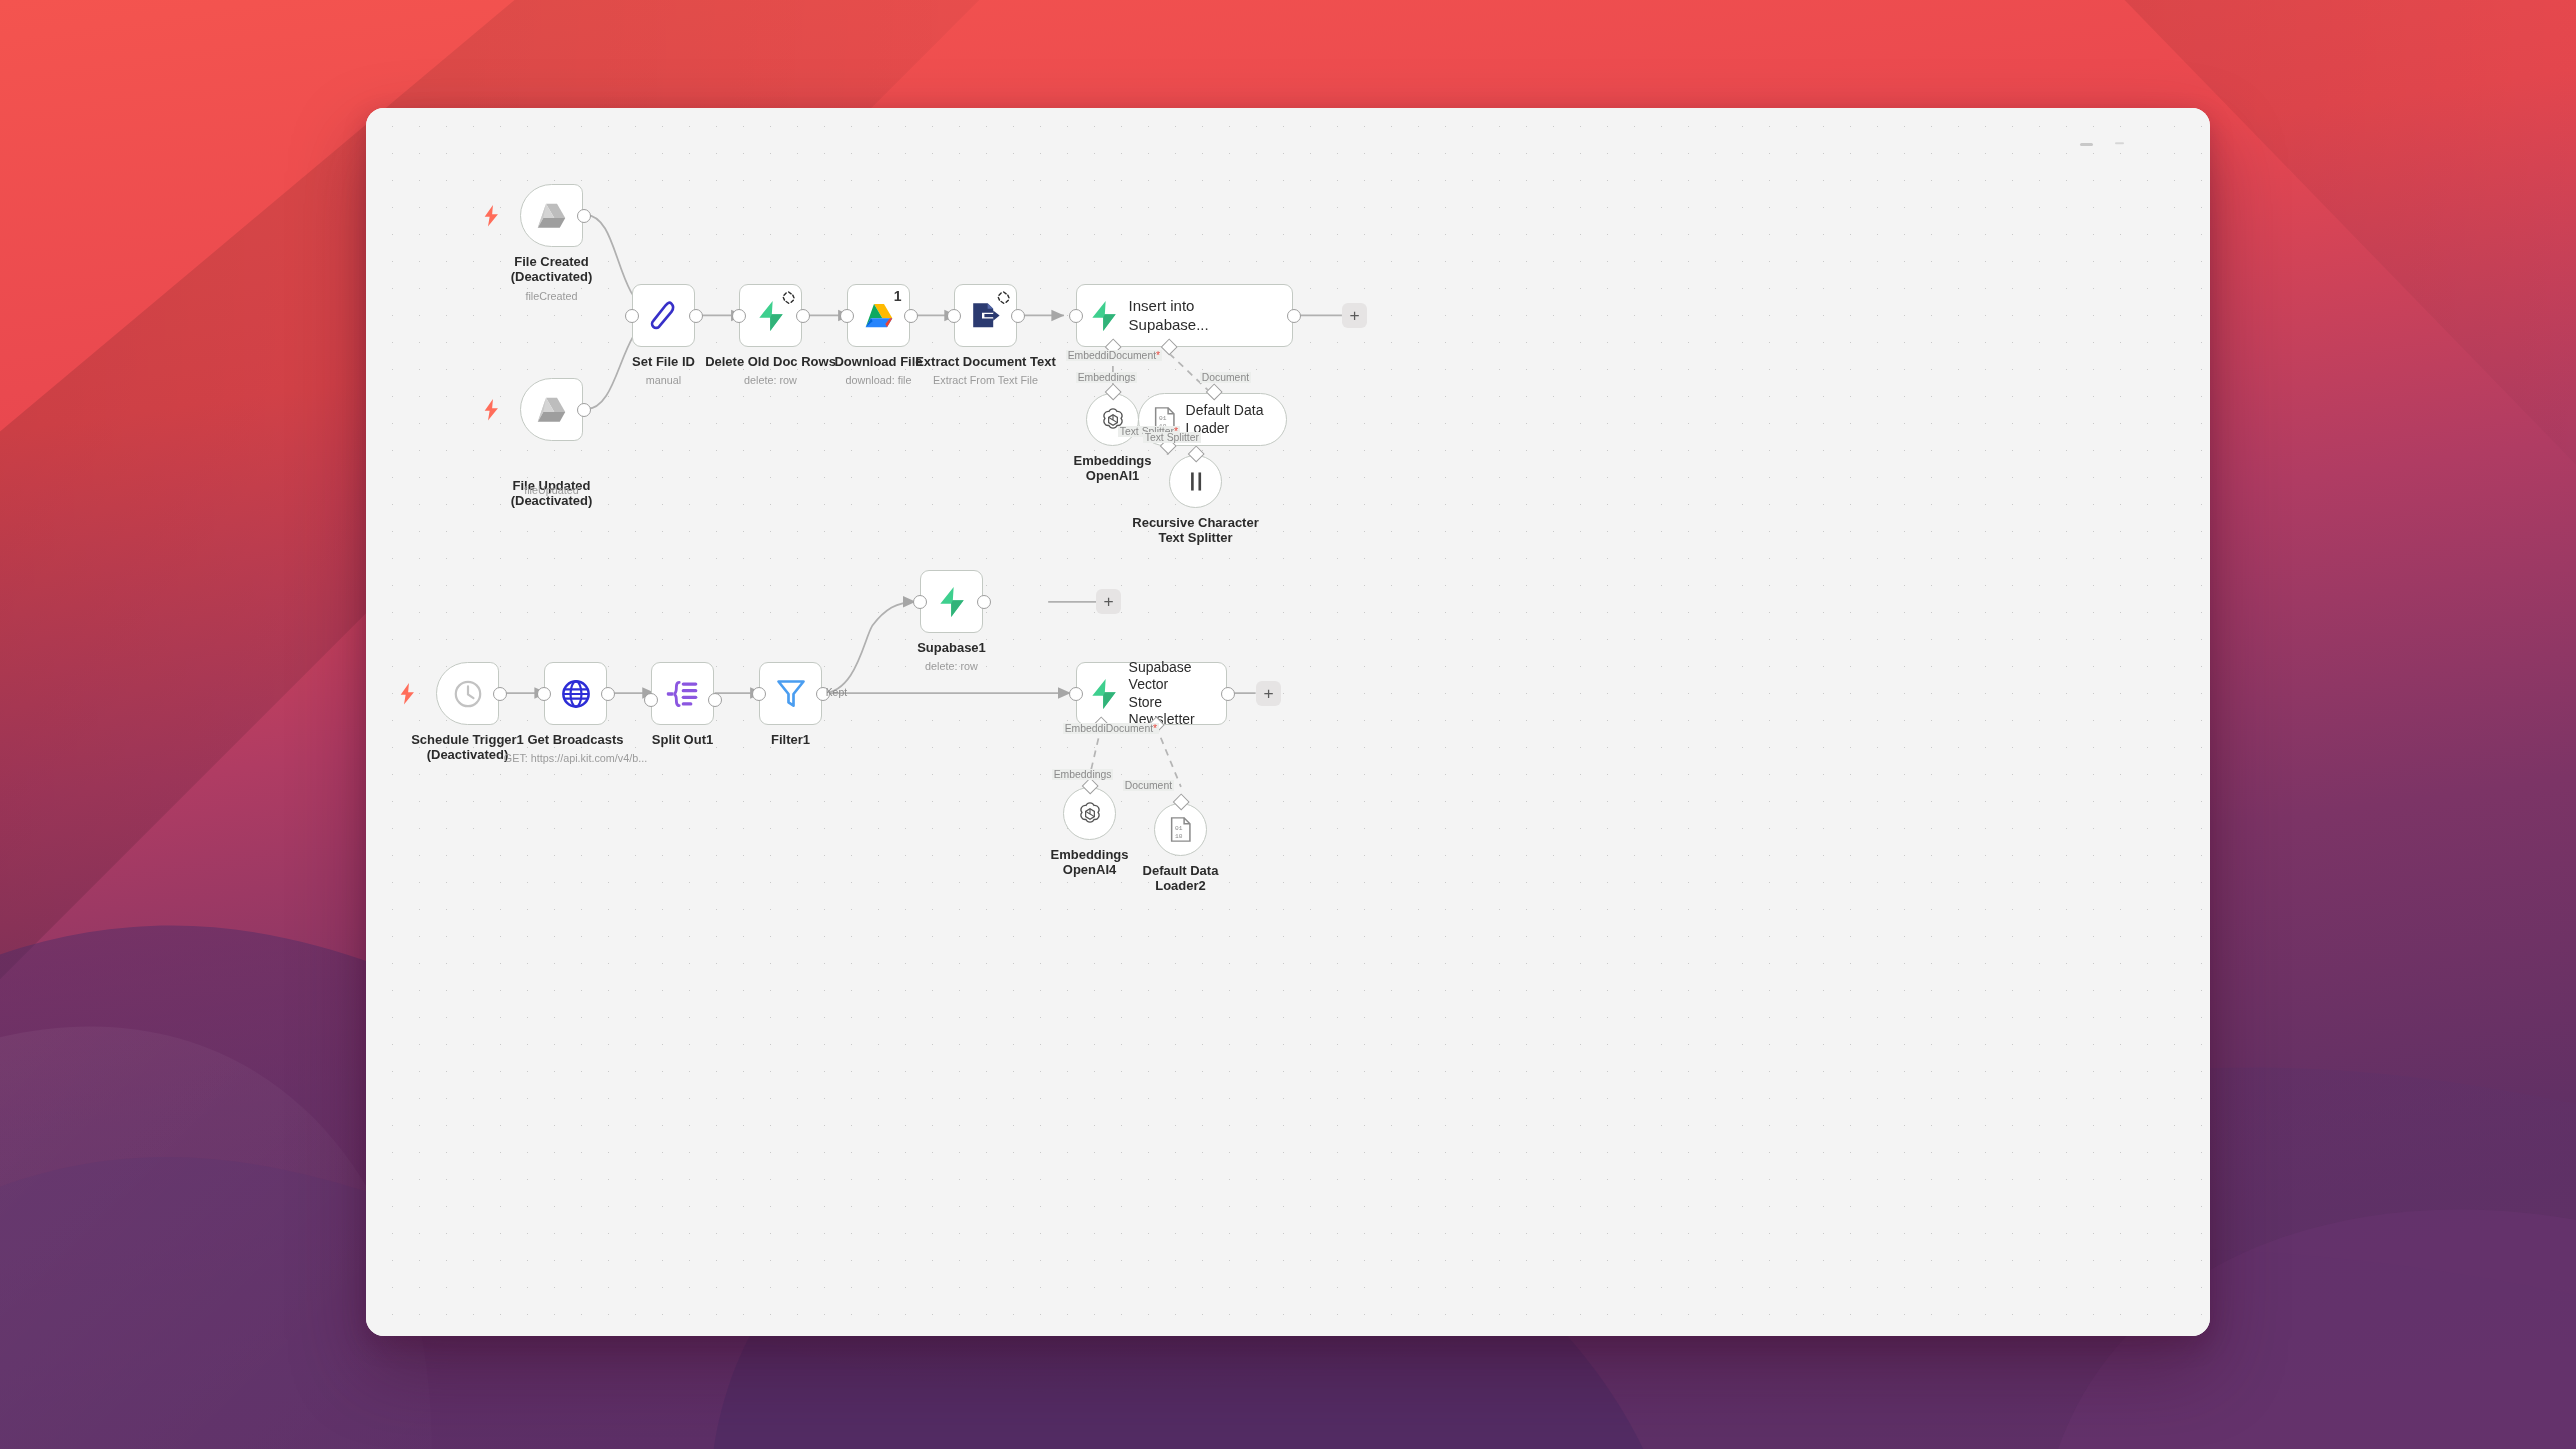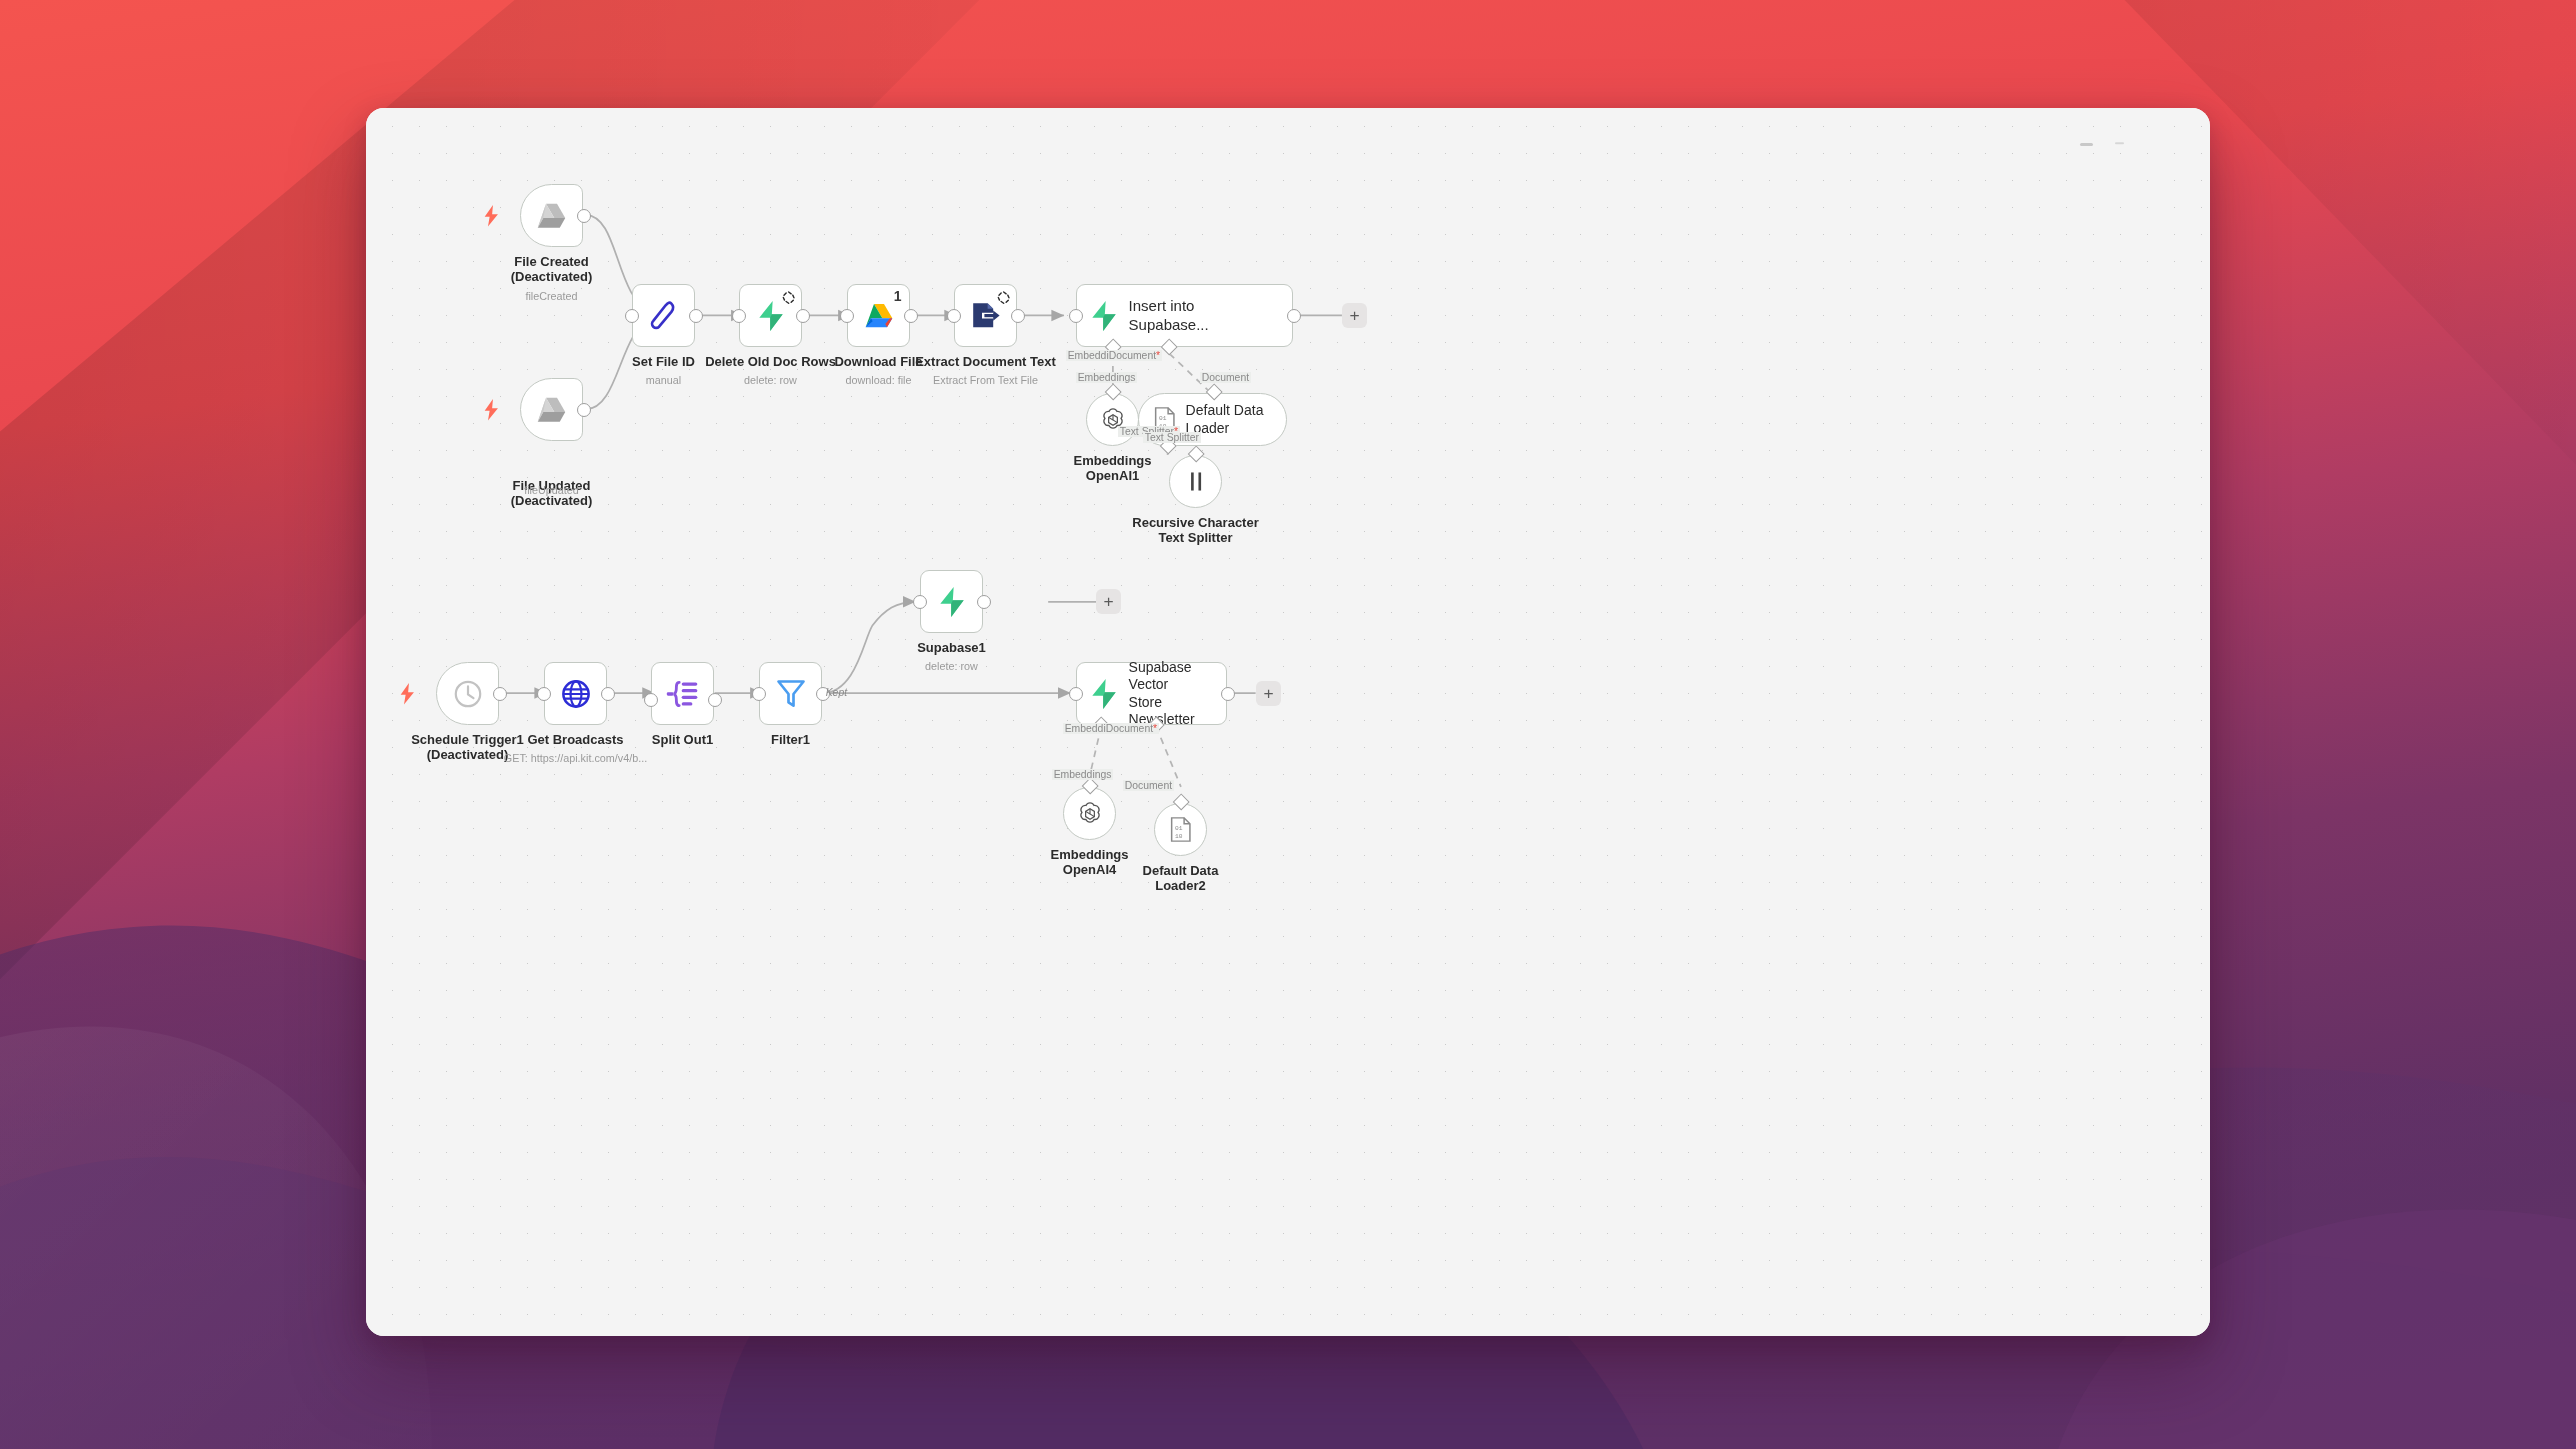--- a/index.html
+++ b/index.html
@@ -165,7 +165,7 @@
     white-space:nowrap;
     z-index:7;
   }
-  .edge-label.plain { background:transparent;font-style:italic; }
+  .edge-label.plain { background:transparent; }
   .edge-label .req { color:#e8493f; }
 
   .icon { display:block; }

